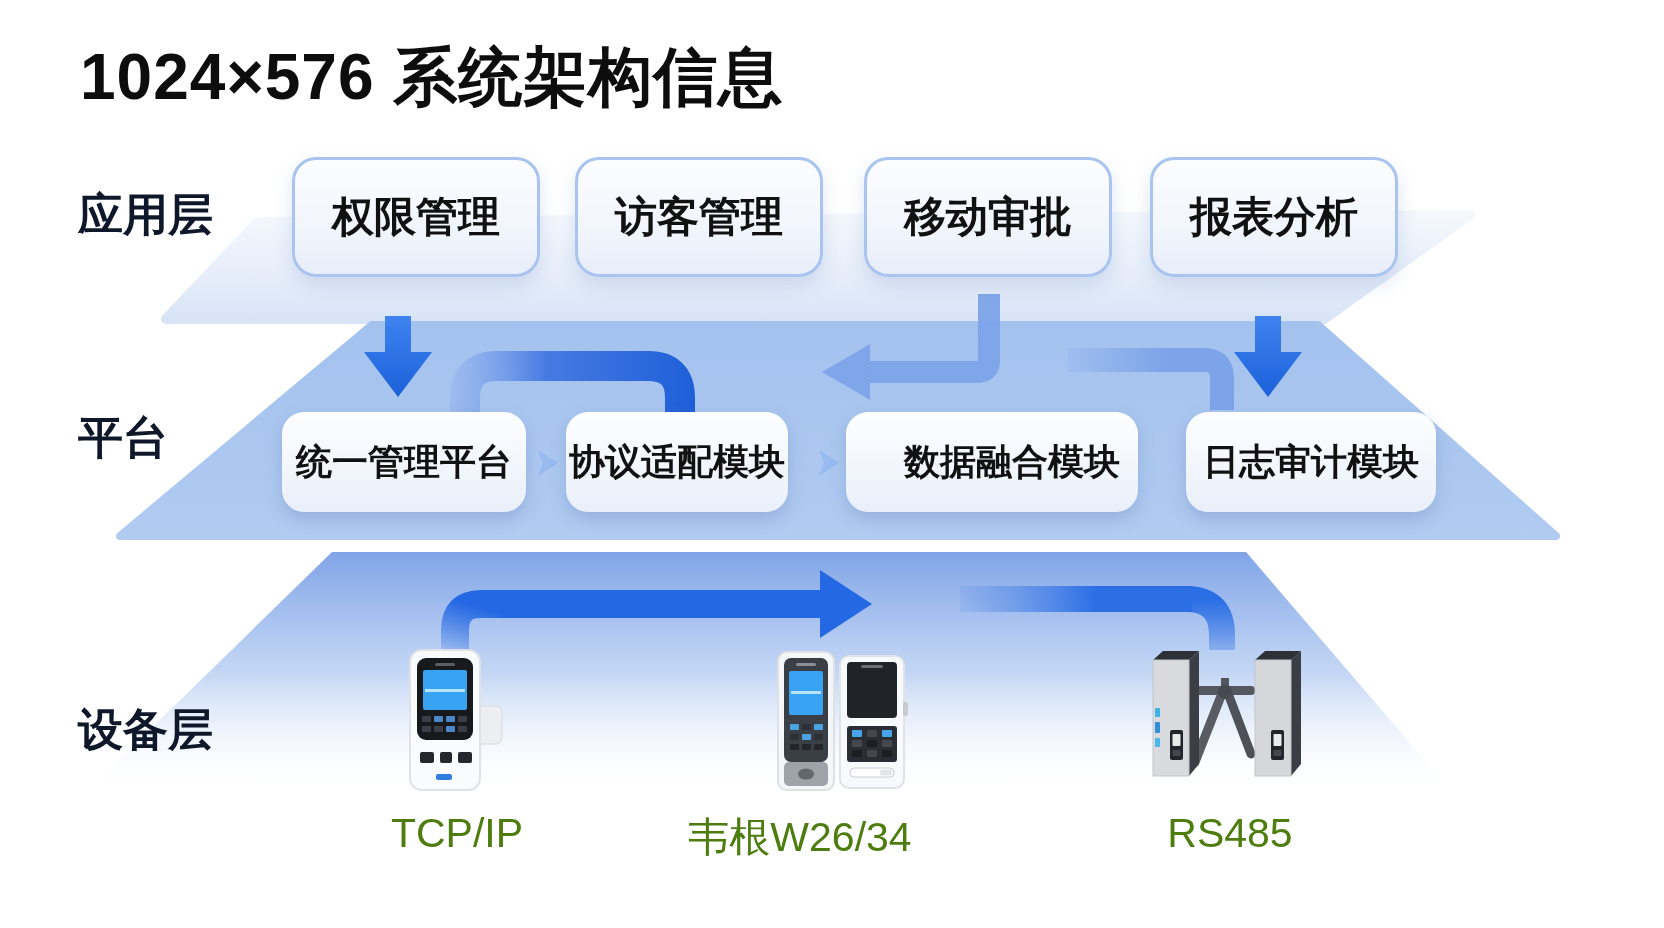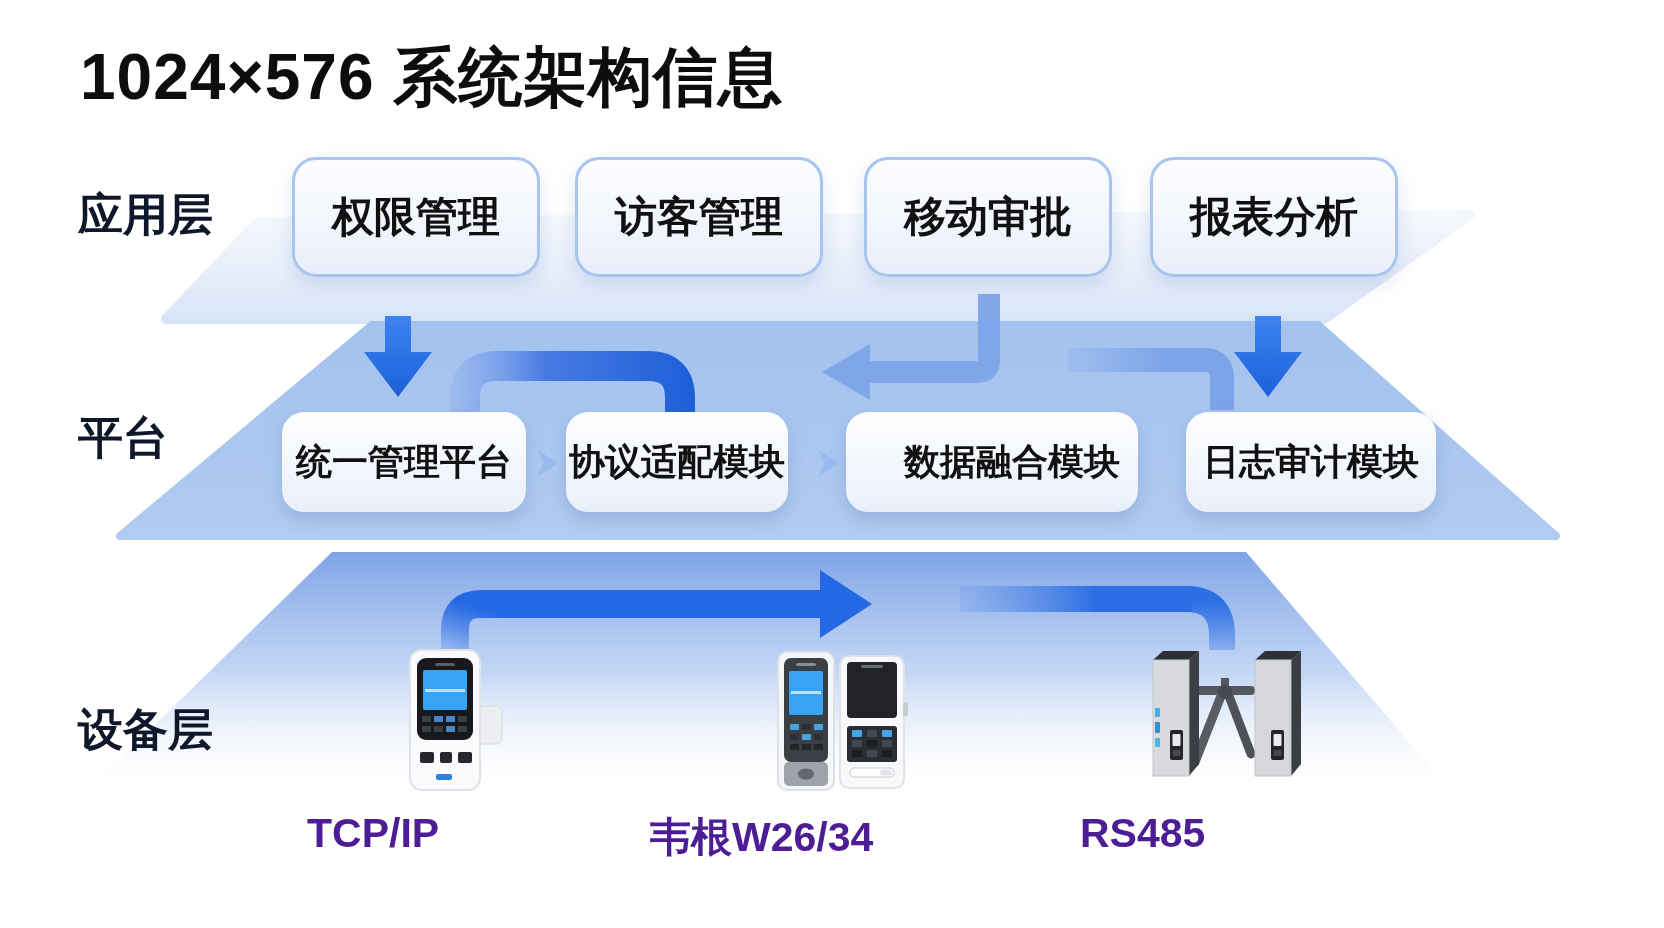--- a/index.html
+++ b/index.html
@@ -31,8 +31,8 @@
     font-size:36px;font-weight:800;white-space:nowrap;
   }
   .proto-label{
-    top:810px;width:300px;text-align:left;
-    font-size:41px;font-weight:700;white-space:nowrap;color:#4c1d95;
+    top:810px;width:300px;text-align:center;
+    font-size:41px;font-weight:400;white-space:nowrap;color:#4d7c0f;
   }
 </style>
 </head>

